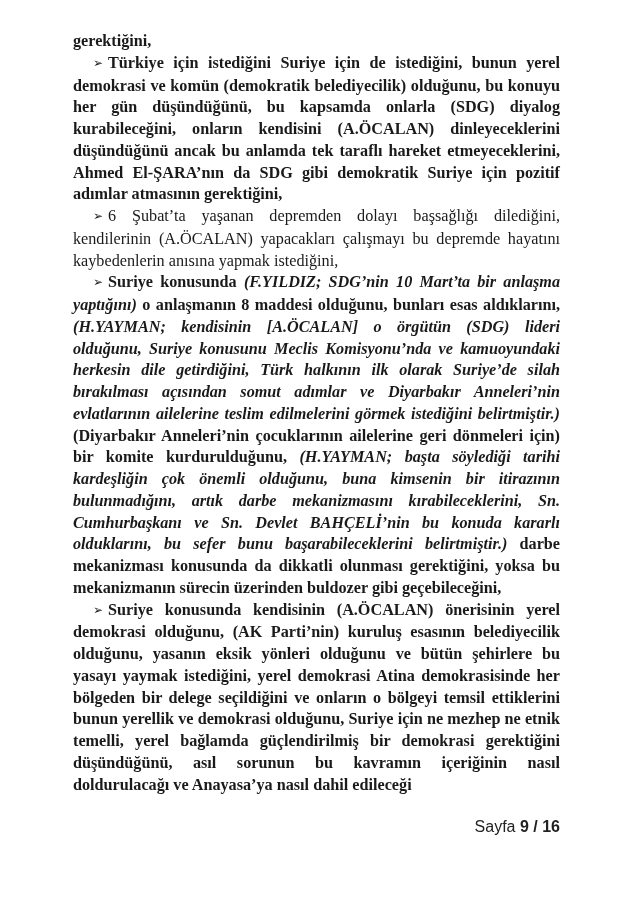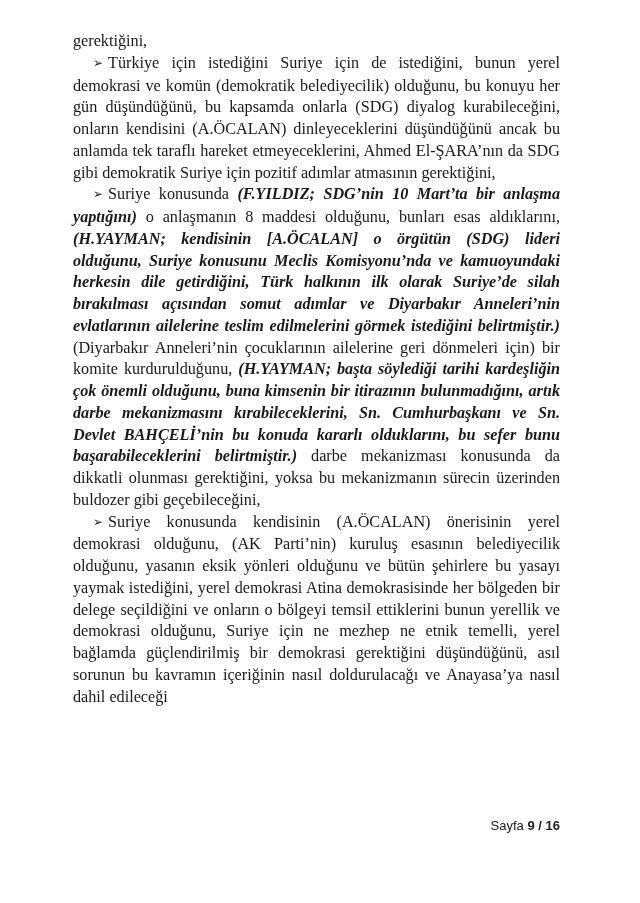--- a/index.html
+++ b/index.html
@@ -12,7 +12,7 @@
   }
   .para { margin:0; text-indent:0; }
   .para.indent { text-indent:10px; }
-  .b { font-weight:normal; }
+  .b { font-weight:bold; }
   .bi { font-weight:bold; font-style:italic; }
   .arrow { display:inline-block; font-size:12px; margin-right:5px; transform:translateY(-1px); }
   .footer {

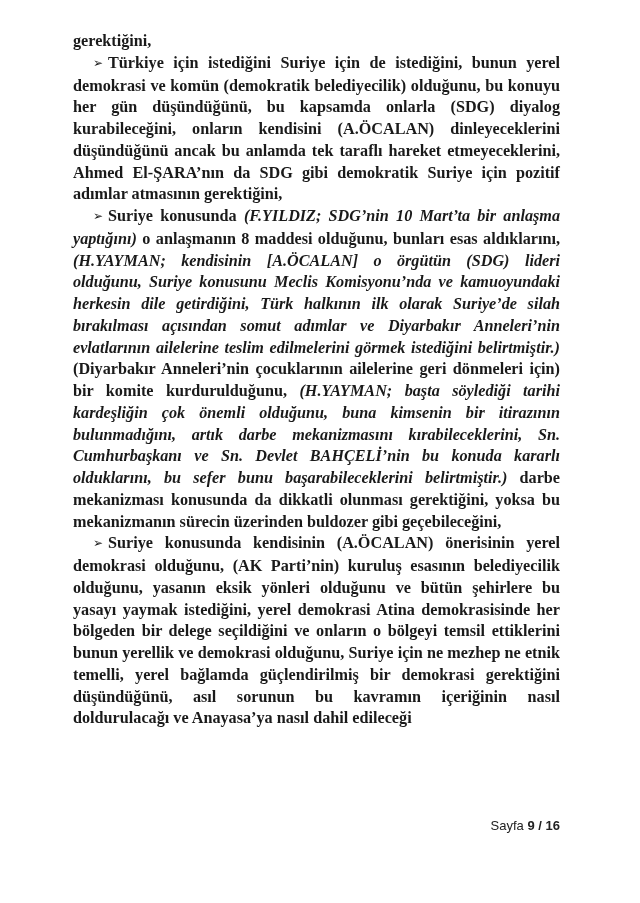--- a/index.html
+++ b/index.html
@@ -36,6 +36,9 @@
   </p>
 
 
+  <p class="para indent">
+    <span class="arrow">➢</span><span>6 Şubat’ta yaşanan depremden dolayı başsağlığı dilediğini, kendilerinin (A.ÖCALAN) yapacakları çalışmayı bu depremde hayatını kaybedenlerin anısına yapmak istediğini,</span>
+  </p>
 
   <p class="para indent">
     <span class="arrow">➢</span><span class="b">Suriye konusunda </span><span class="bi">(F.YILDIZ; SDG’nin 10 Mart’ta bir anlaşma yaptığını)</span><span class="b"> o anlaşmanın 8 maddesi olduğunu, bunları esas aldıklarını, </span><span class="bi">(H.YAYMAN; kendisinin [A.ÖCALAN] o örgütün (SDG) lideri olduğunu, Suriye konusunu Meclis Komisyonu’nda ve kamuoyundaki herkesin dile getirdiğini, Türk halkının ilk olarak Suriye’de silah bırakılması açısından somut adımlar ve Diyarbakır Anneleri’nin evlatlarının ailelerine teslim edilmelerini görmek istediğini belirtmiştir.)</span><span class="b"> (Diyarbakır Anneleri’nin çocuklarının ailelerine geri dönmeleri için) bir komite kurdurulduğunu, </span><span class="bi">(H.YAYMAN; başta söylediği tarihi kardeşliğin çok önemli olduğunu, buna kimsenin bir itirazının bulunmadığını, artık darbe mekanizmasını kırabileceklerini, Sn. Cumhurbaşkanı ve Sn. Devlet BAHÇELİ’nin bu konuda kararlı olduklarını, bu sefer bunu başarabileceklerini belirtmiştir.)</span><span class="b"> darbe mekanizması konusunda da dikkatli olunması gerektiğini, yoksa bu mekanizmanın sürecin üzerinden buldozer gibi geçebileceğini,</span>

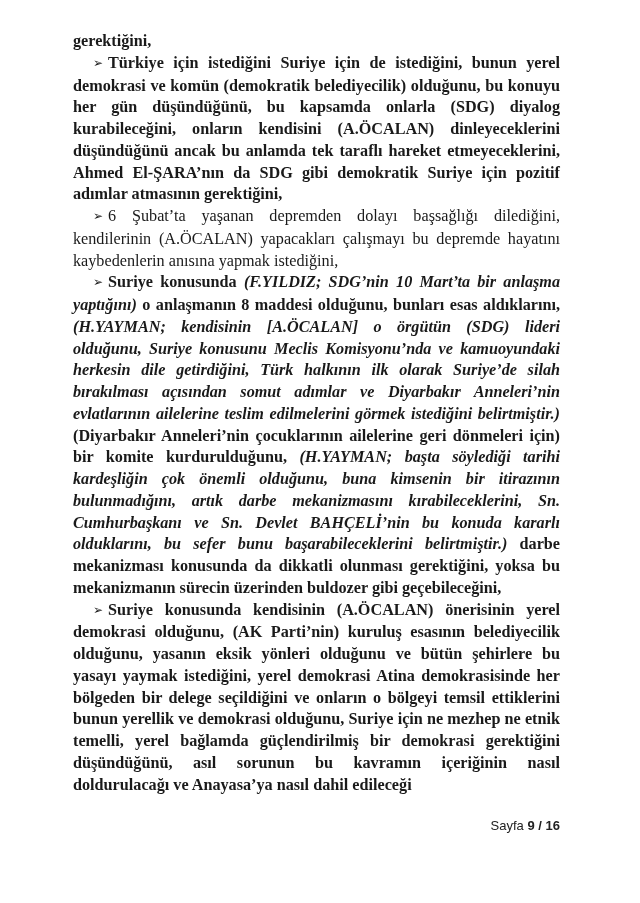--- a/index.html
+++ b/index.html
@@ -18,7 +18,7 @@
   .footer {
     position:absolute; top:818px; right:80px;
     font-family:"Liberation Sans", "DejaVu Sans", sans-serif;
-    font-size:13px; color:#222;
+    font-size:16px; color:#222;
   }
   .footer .num { font-weight:bold; }
 </style>

